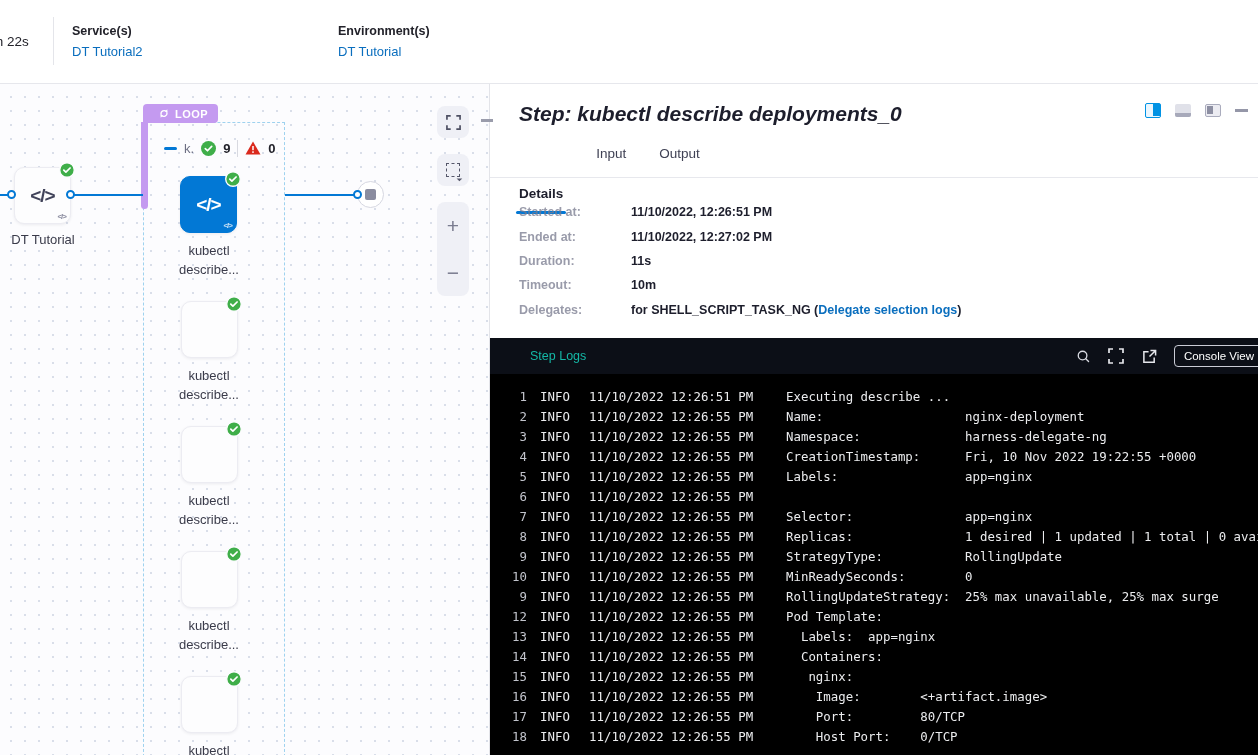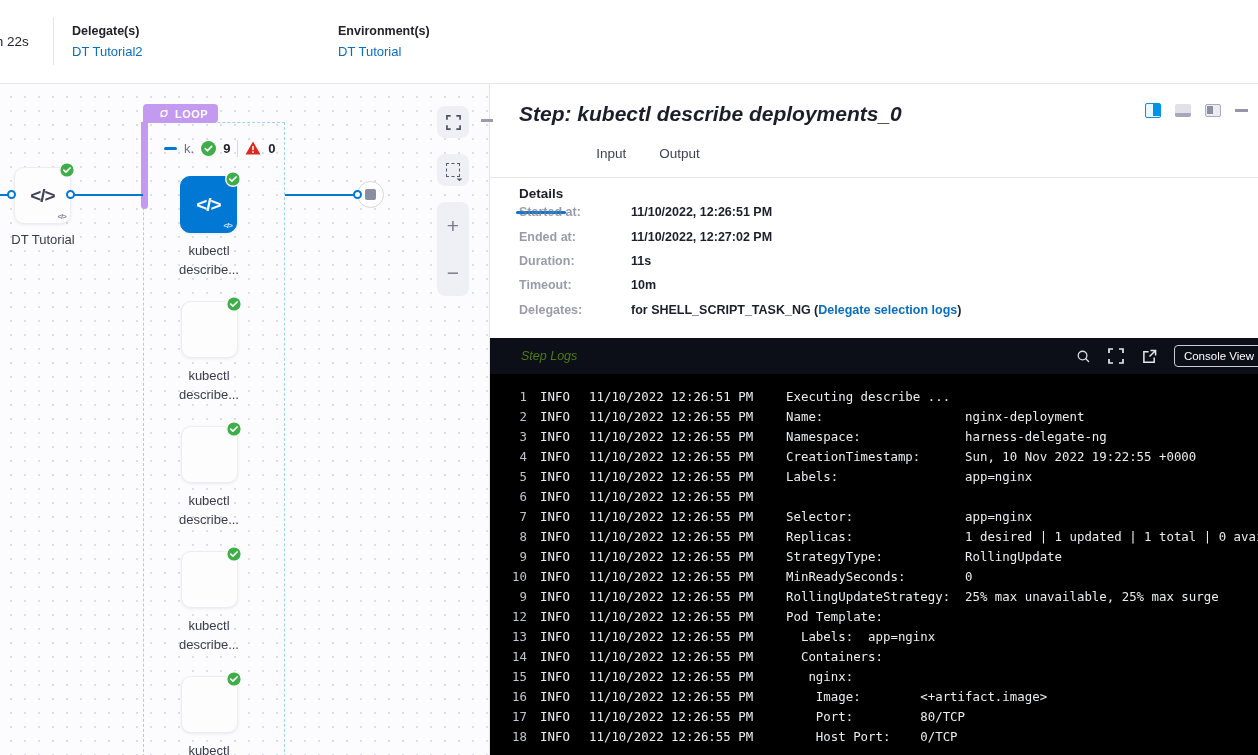--- a/index.html
+++ b/index.html
@@ -142,7 +142,7 @@
   <span class="duration">m 22s</span>
   <div class="vdiv"></div>
   <div class="kv svc">
-    <span class="kv-label">Delegate(s)</span>
+    <span class="kv-label">Service(s)</span>
     <span class="kv-link">DT Tutorial2</span>
   </div>
   <div class="kv env">

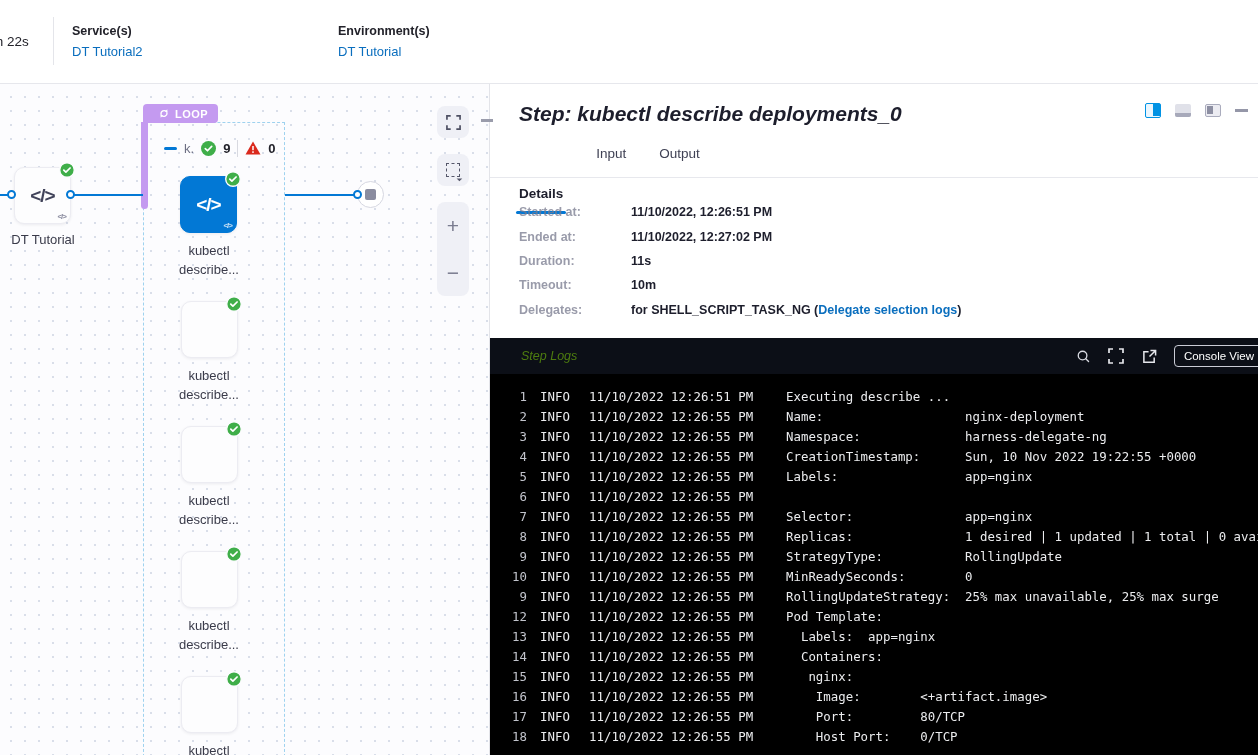--- a/index.html
+++ b/index.html
@@ -118,7 +118,7 @@
   .logs { position:absolute; left:0; top:254px; width:768px; height:417px; background:#000; }
   .logs-header { position:absolute; left:0; top:0; width:768px; height:36px; background:#0c0f17;
                  display:flex; align-items:center; }
-  .logs-title { margin-left:31px; font-size:12.5px; color:#4d7c0f;font-style:italic; }
+  .logs-title { margin-left:40px; font-size:12.5px; color:#14b8a6; }
   .logs-actions { position:absolute; right:-6px; display:flex; align-items:center; gap:16px; }
   .log-ico { width:17px; height:17px; display:flex; align-items:center; justify-content:center; cursor:pointer; }
   .console-btn { height:22px; border:1px solid #caccd6; border-radius:4px; background:transparent;

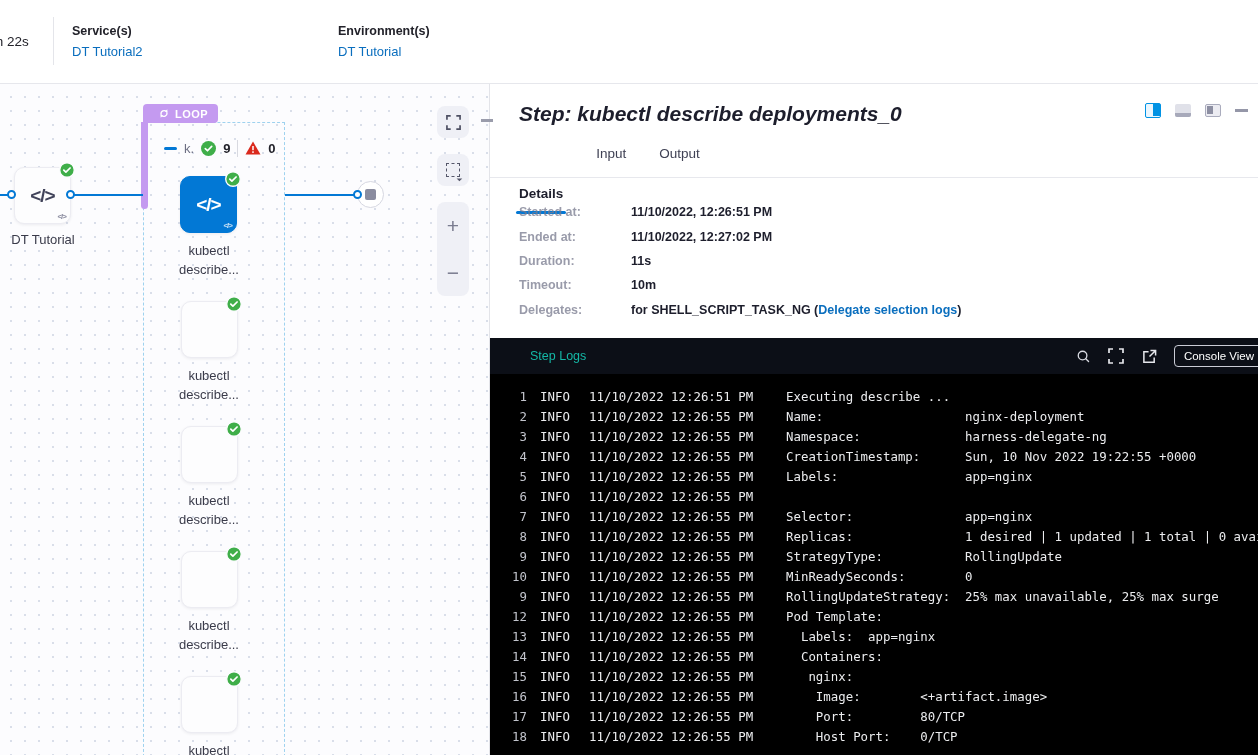--- a/index.html
+++ b/index.html
@@ -375,7 +375,7 @@
           <span class="ln">4</span>
           <span class="lvl">INFO</span>
           <span class="ts">11/10/2022 12:26:55 PM</span>
-          <span class="msg">CreationTimestamp:      Sun, 10 Nov 2022 19:22:55 +0000</span>
+          <span class="msg">CreationTimestamp:      Fri, 10 Nov 2022 19:22:55 +0000</span>
         </div>
         <div class="log-line">
           <span class="ln">5</span>

